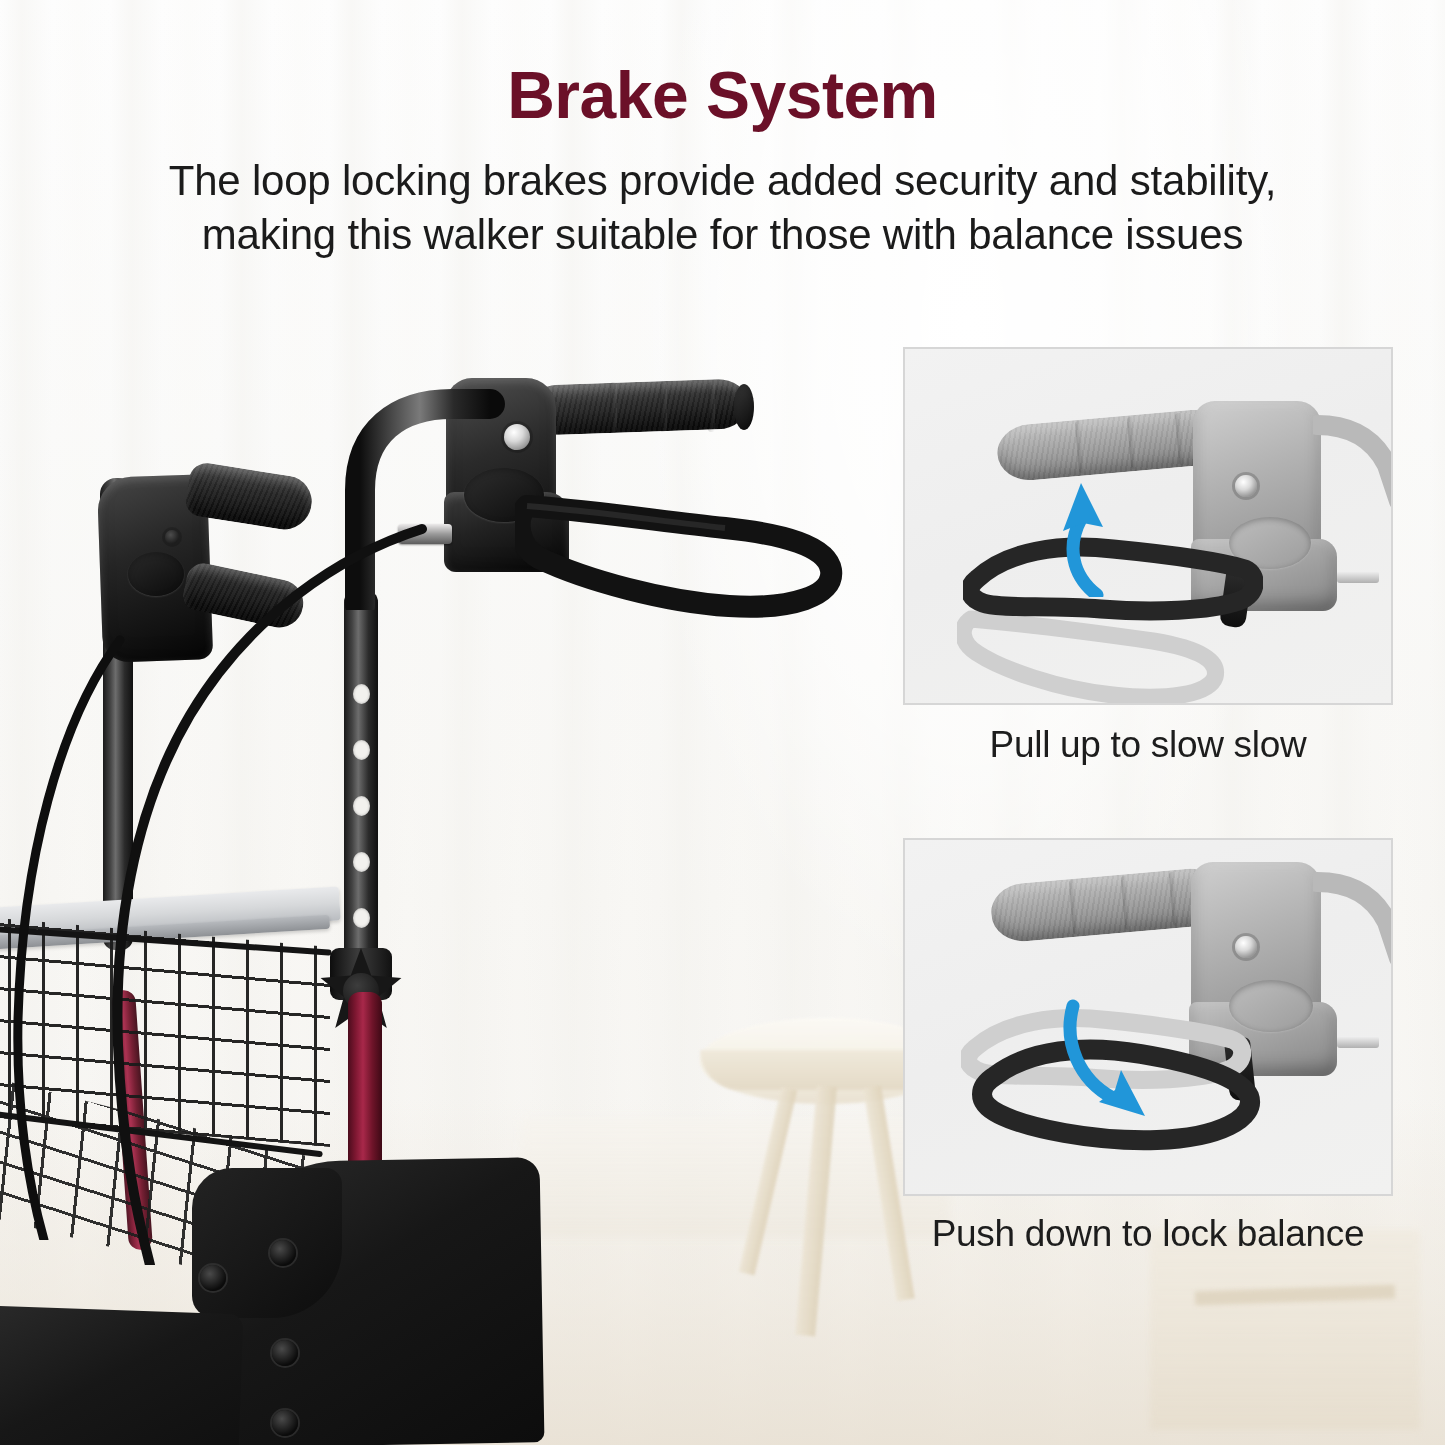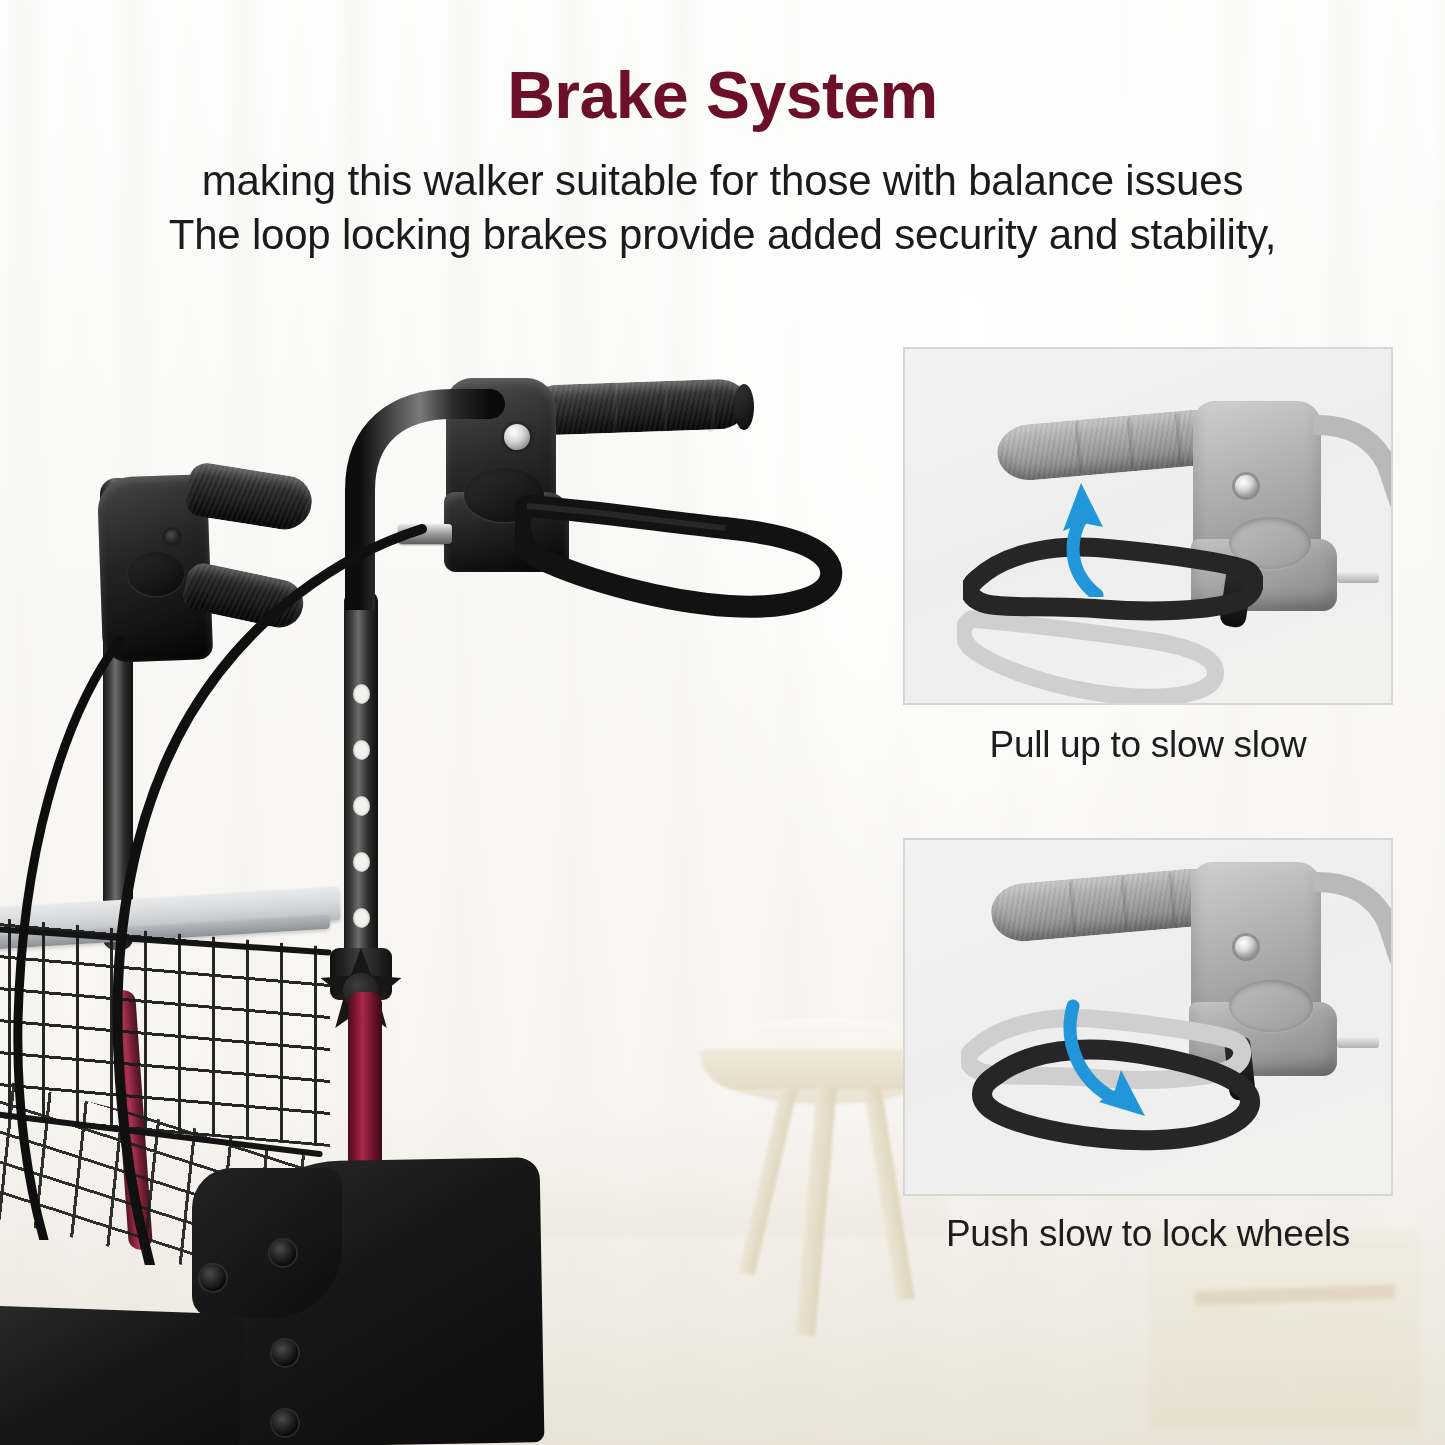--- a/index.html
+++ b/index.html
@@ -297,8 +297,8 @@
   <div class="header">
     <h1 class="title">Brake System</h1>
     <div class="subtitle">
+      <span class="ln">The loop locking brakes provide added security and stability,</span>
       <span class="ln">making this walker suitable for those with balance issues</span>
-      <span class="ln">The loop locking brakes provide added security and stability,</span>
     </div>
   </div>
 

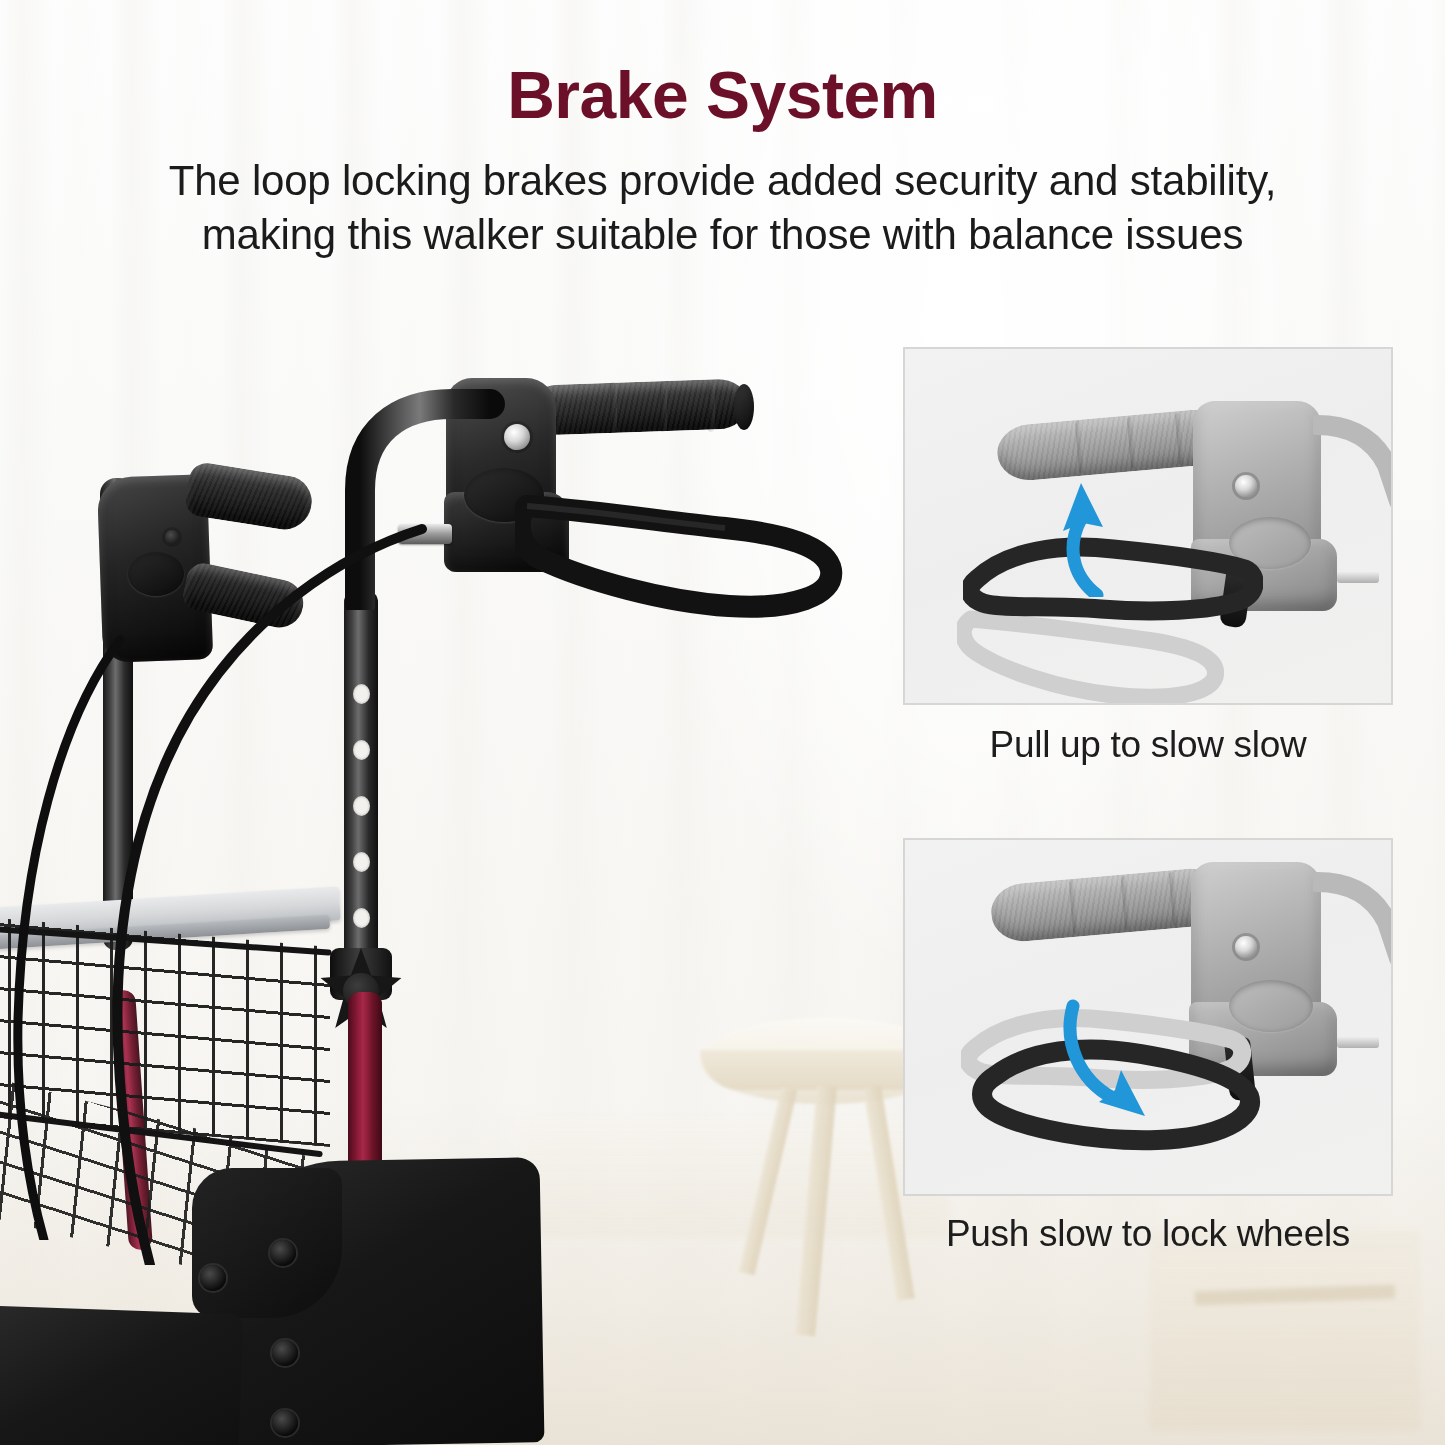--- a/index.html
+++ b/index.html
@@ -505,7 +505,7 @@
       </svg>
     </div>
   </div>
-  <div class="caption" id="caption-bottom">Push slow to lock wheels</div>
+  <div class="caption" id="caption-bottom">Push down to lock balance</div>
 
 </div>
 

